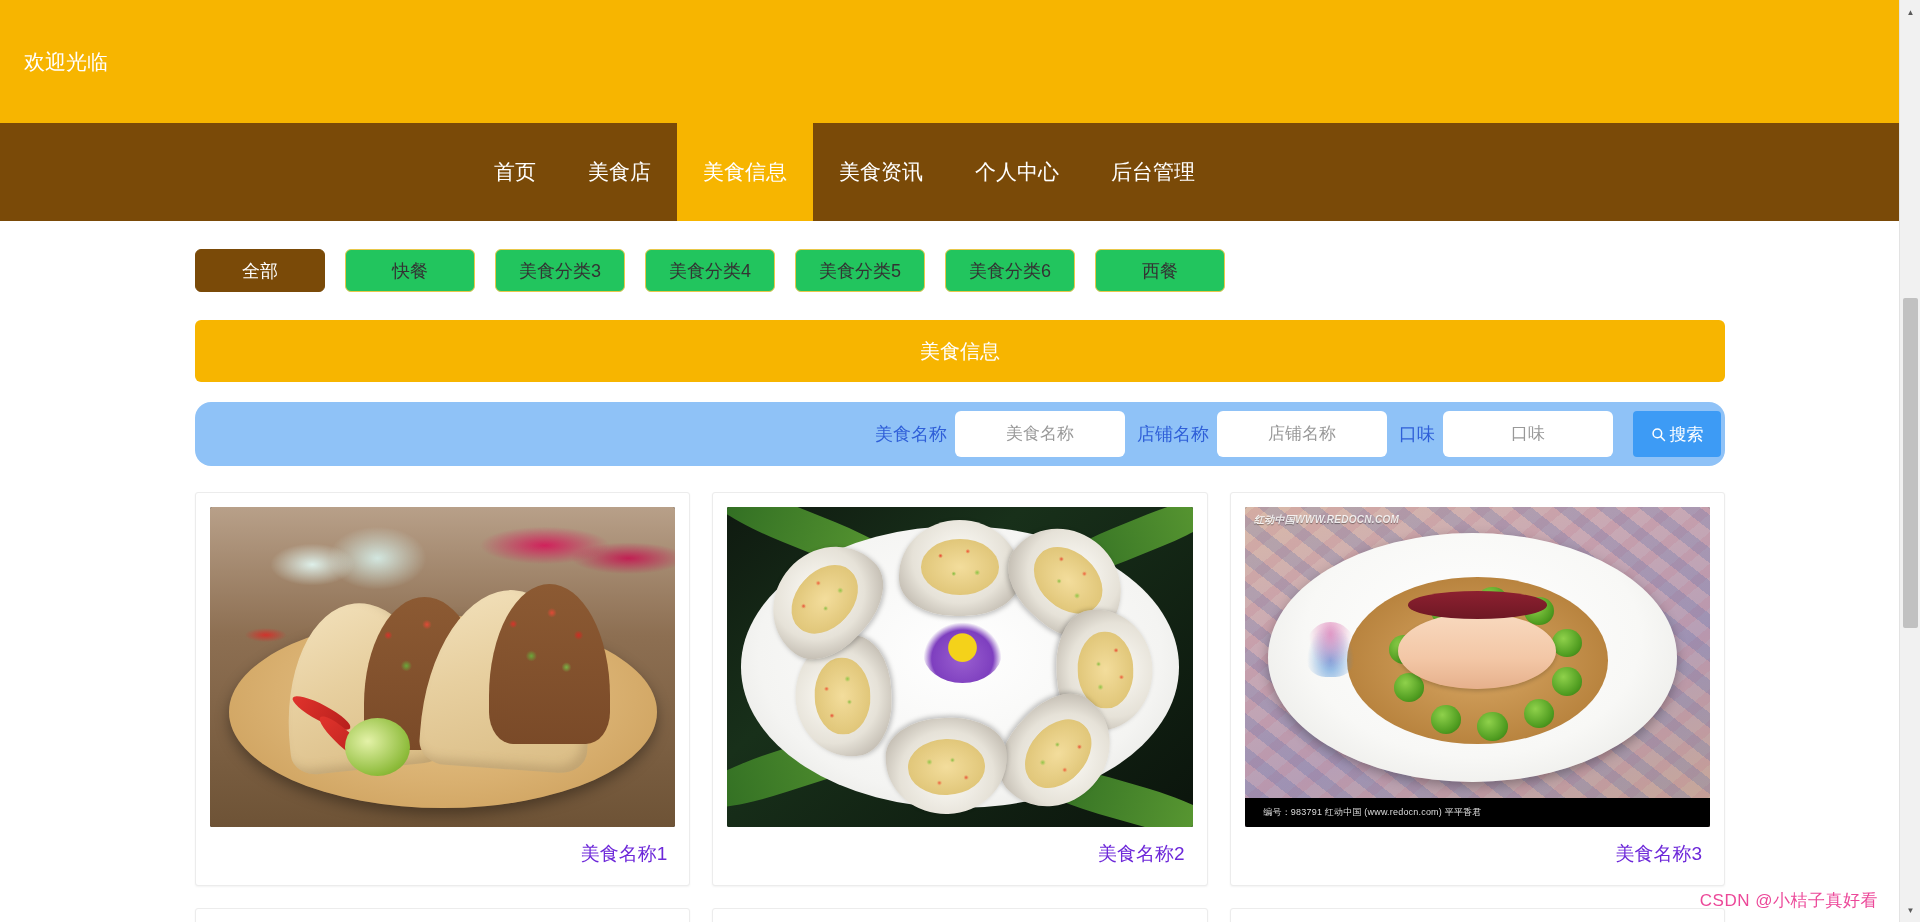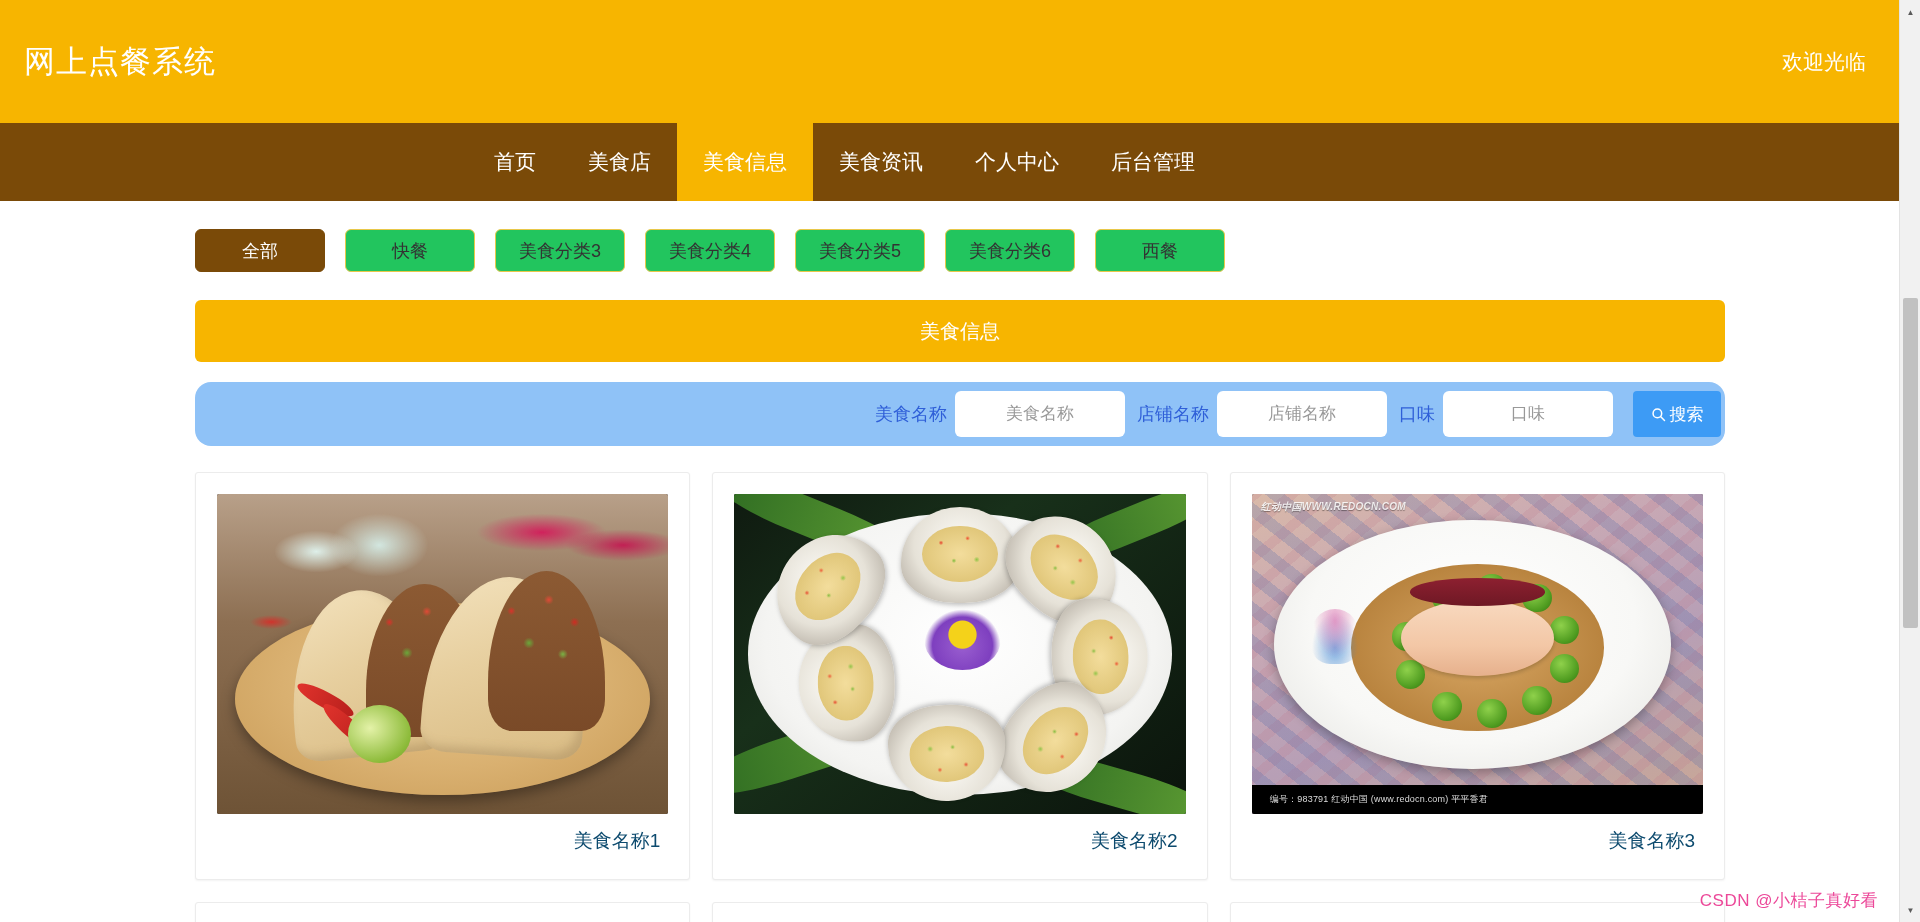--- a/index.html
+++ b/index.html
@@ -407,7 +407,6 @@
 <div id="page">
 
   <div class="header">
-    <div class="site-title">网上点餐系统</div>
     <div class="welcome">欢迎光临</div>
   </div>
 

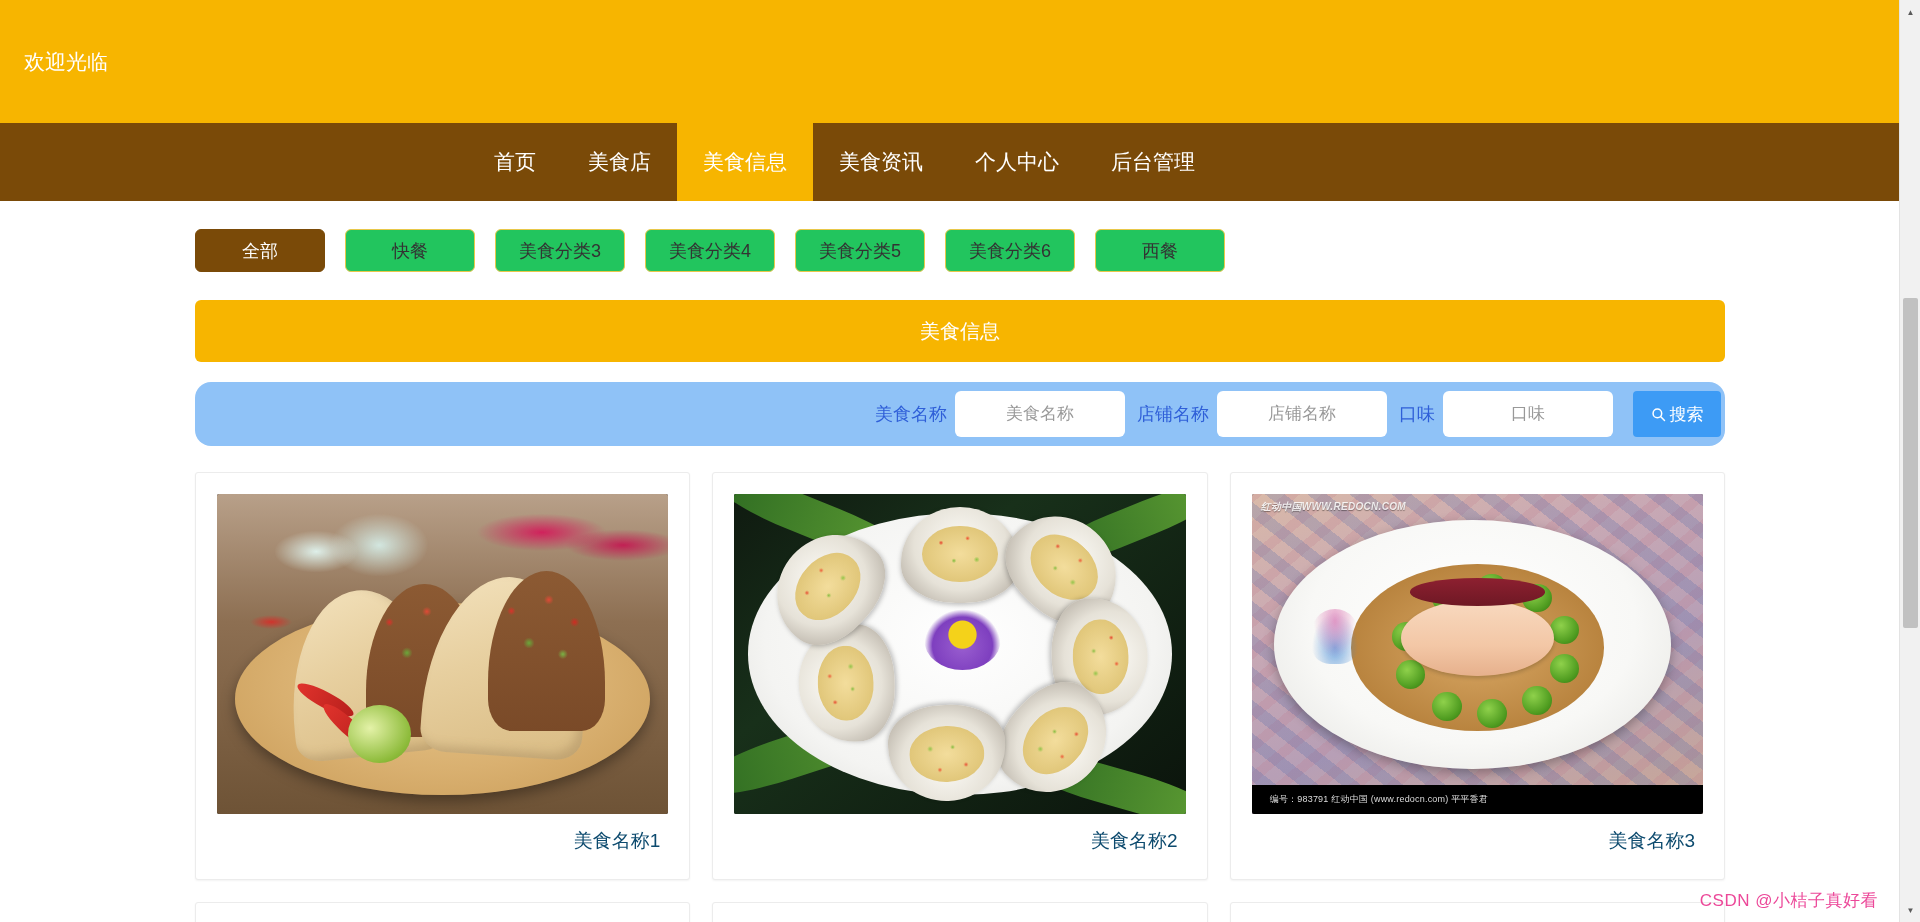--- a/index.html
+++ b/index.html
@@ -40,7 +40,7 @@
   }
   
   .navbar {
-    height: 78px;
+    height: 98px;
     background: #7A4A08;
     display: flex;
     align-items: stretch;

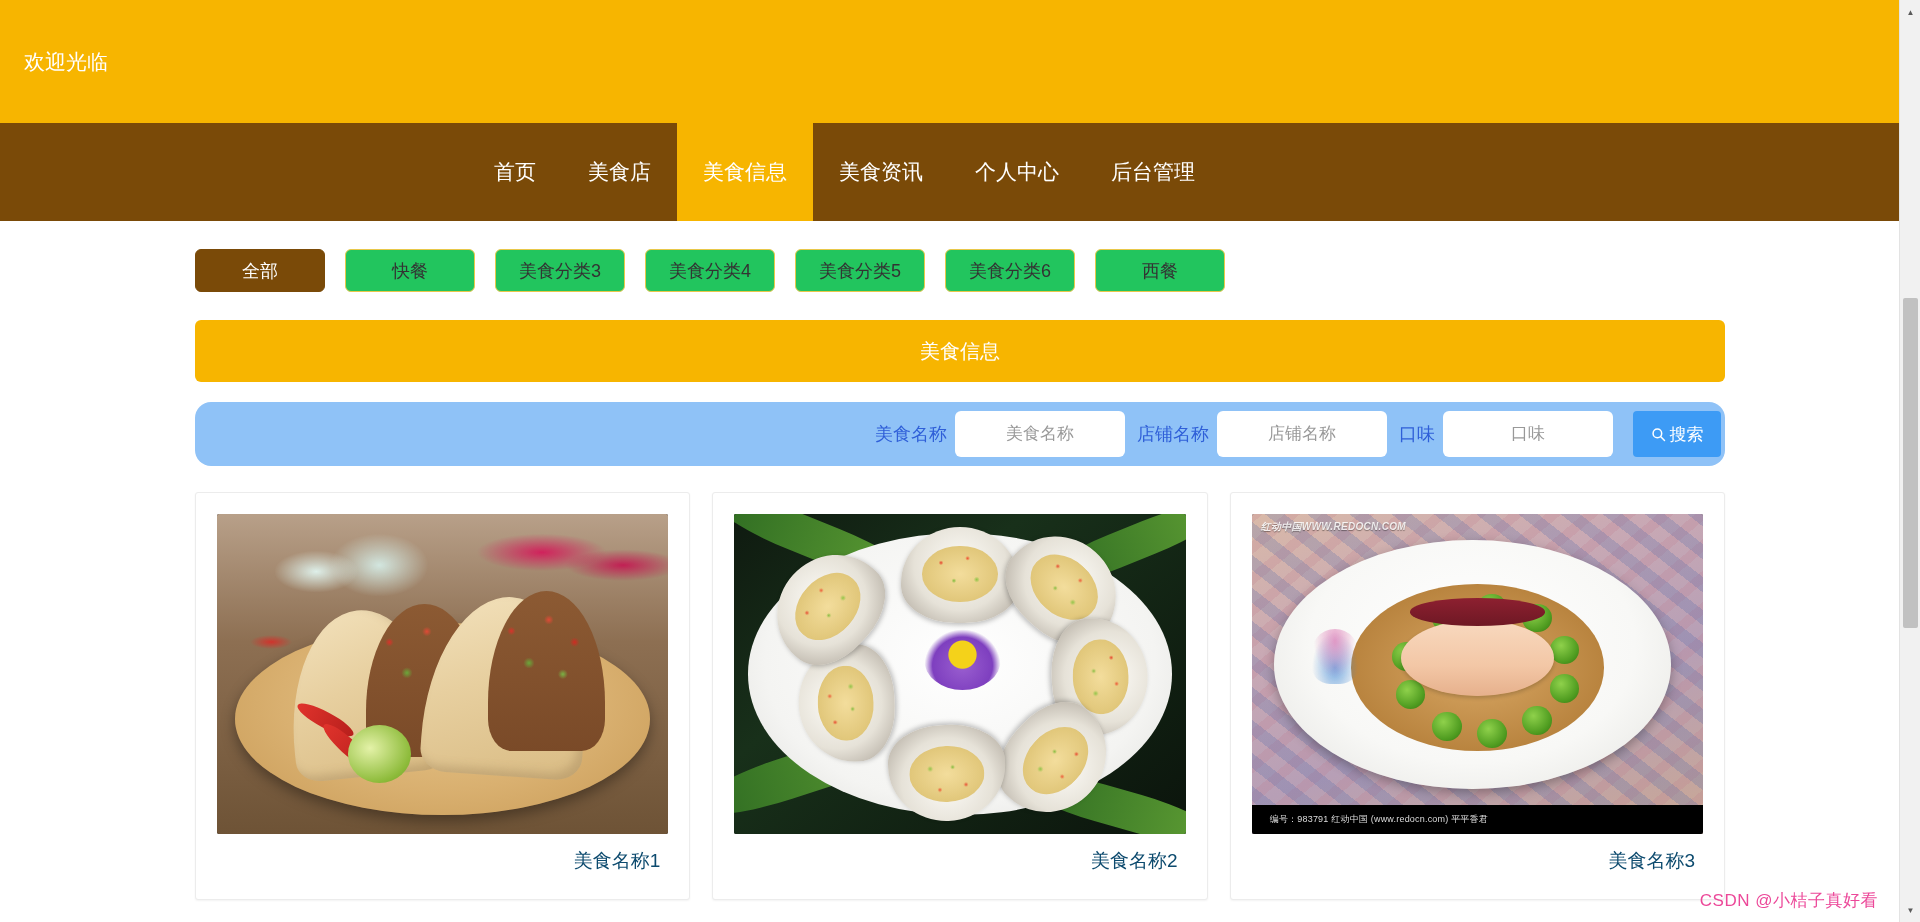--- a/index.html
+++ b/index.html
@@ -171,7 +171,7 @@
     background: #ffffff;
     border: 1px solid #ececec;
     border-radius: 3px;
-    padding: 21px;
+    padding: 14px;
     box-shadow: 0 1px 2px rgba(0,0,0,0.05);
   }
   .card-img {

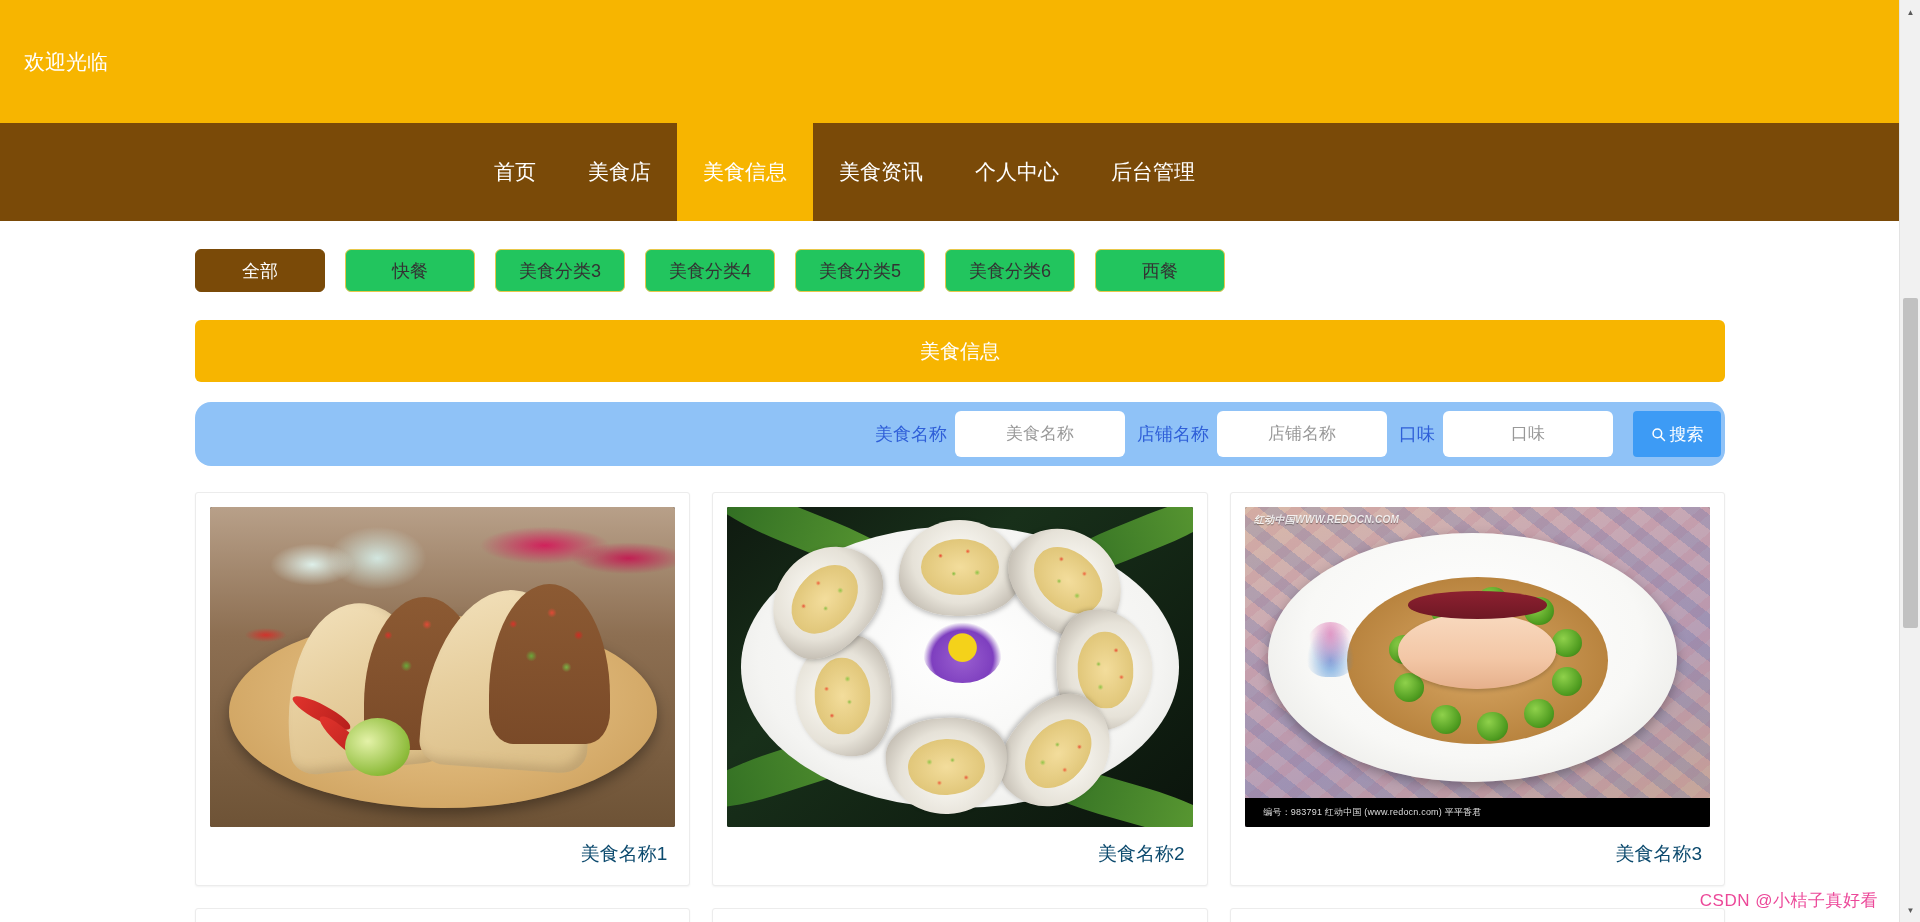--- a/index.html
+++ b/index.html
@@ -185,7 +185,7 @@
   .card-name {
     text-align: right;
     font-size: 19px;
-    color: #0c4a6e;
+    color: #6d28d9;
     padding: 14px 8px 4px 0;
     white-space: nowrap;
   }

